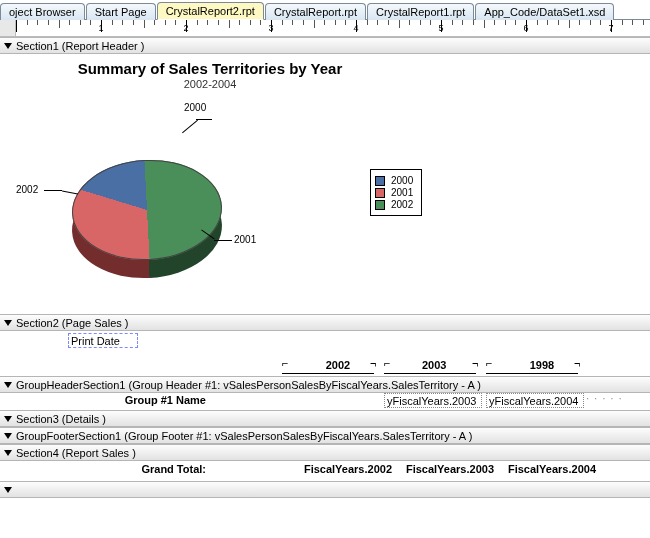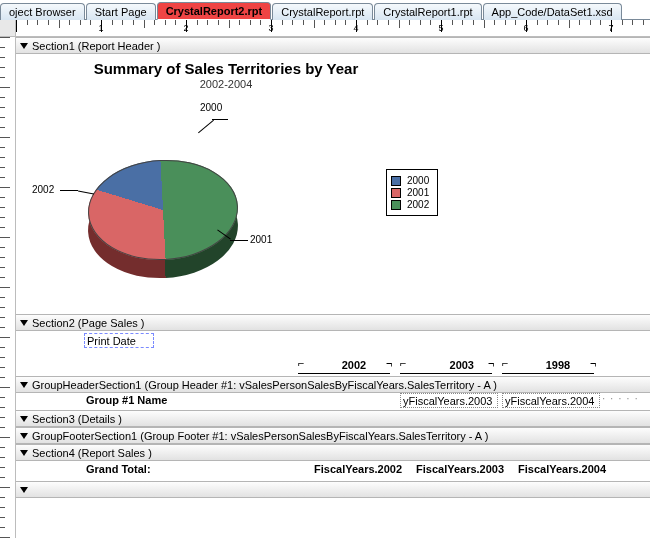--- a/index.html
+++ b/index.html
@@ -35,8 +35,8 @@
     bottom: -1px;
   }
   .tab.active {
-    background: #ef4444;
-    font-weight: bold;
+    background: #fef9c3;
+    font-weight: normal;
     border-bottom: 1px solid #fff;
   }
   .ruler-row {

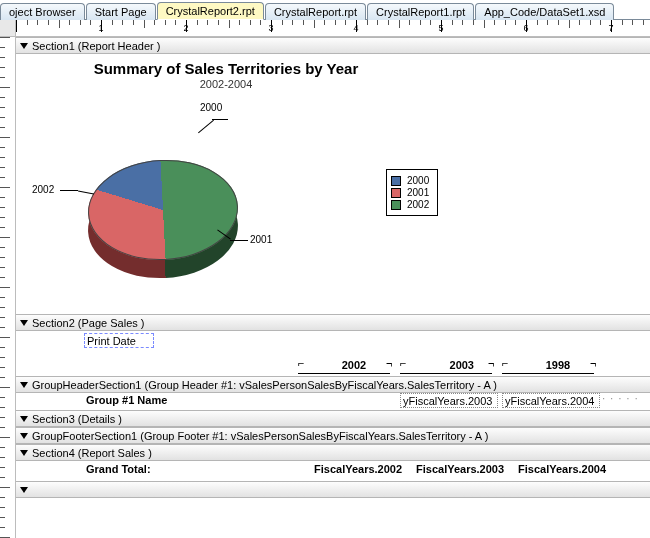--- a/index.html
+++ b/index.html
@@ -67,6 +67,7 @@
   .design {
     display:flex;
     height: calc(538px - 20px - 17px);
+    flex-direction: column;
   }
   .ruler-v {
     width:16px;

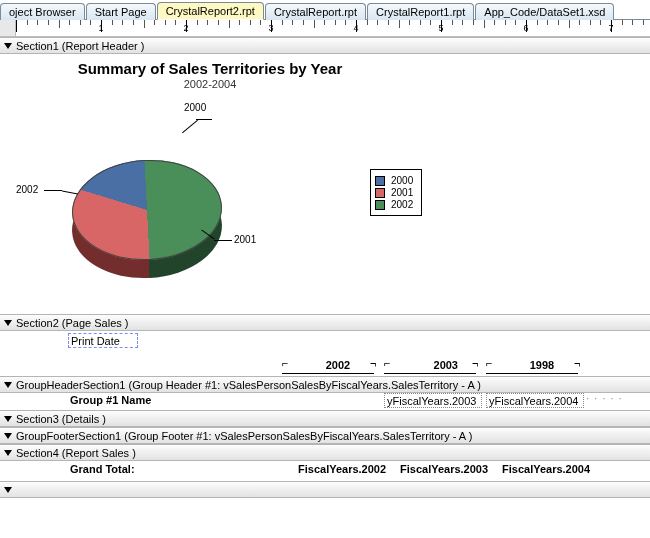--- a/index.html
+++ b/index.html
@@ -370,7 +370,7 @@
       <span class="crop-bracket" style="top:26px;left:486px;">⌐</span>
       <span class="crop-bracket" style="top:26px;left:574px;">¬</span>
       <div class="field noborder bold" style="top:27px;left:318px;width:40px;text-align:center;">2002</div>
-      <div class="field noborder bold" style="top:27px;left:420px;width:40px;text-align:right;">2003</div>
+      <div class="field noborder bold" style="top:27px;left:420px;width:40px;text-align:left;">2003</div>
       <div class="field noborder bold" style="top:27px;left:522px;width:40px;text-align:center;">1998</div>
       <div class="hdr-underline" style="top:42px;left:282px;width:92px;"></div>
       <div class="hdr-underline" style="top:42px;left:384px;width:92px;"></div>

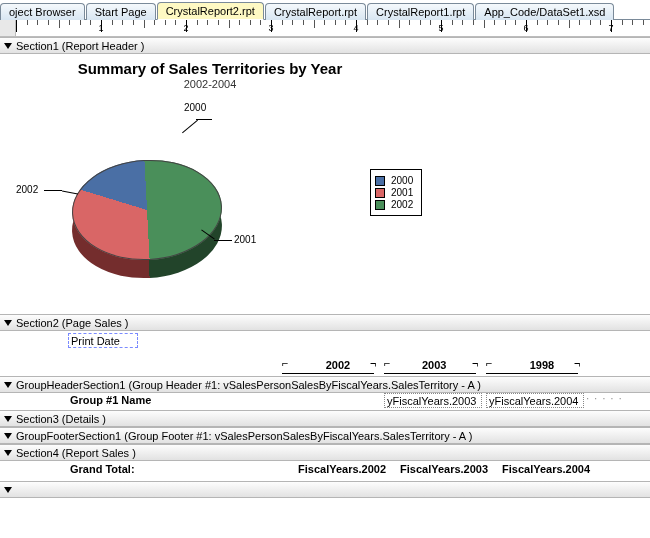--- a/index.html
+++ b/index.html
@@ -158,7 +158,7 @@
   }
   .field.noborder{border:none;}
   .field.dashed{border:1px dashed #7a8aff;}
-  .field.bold{font-weight:bold;}
+  .field.bold{font-weight:bold;text-align:right;}
   .guideline{position:absolute;color:#888;font-size:10px;letter-spacing:1px;}
   .hdr-underline{position:absolute;border-bottom:1px solid #000;height:1px;}
   .crop-bracket{position:absolute;font-size:11px;}

